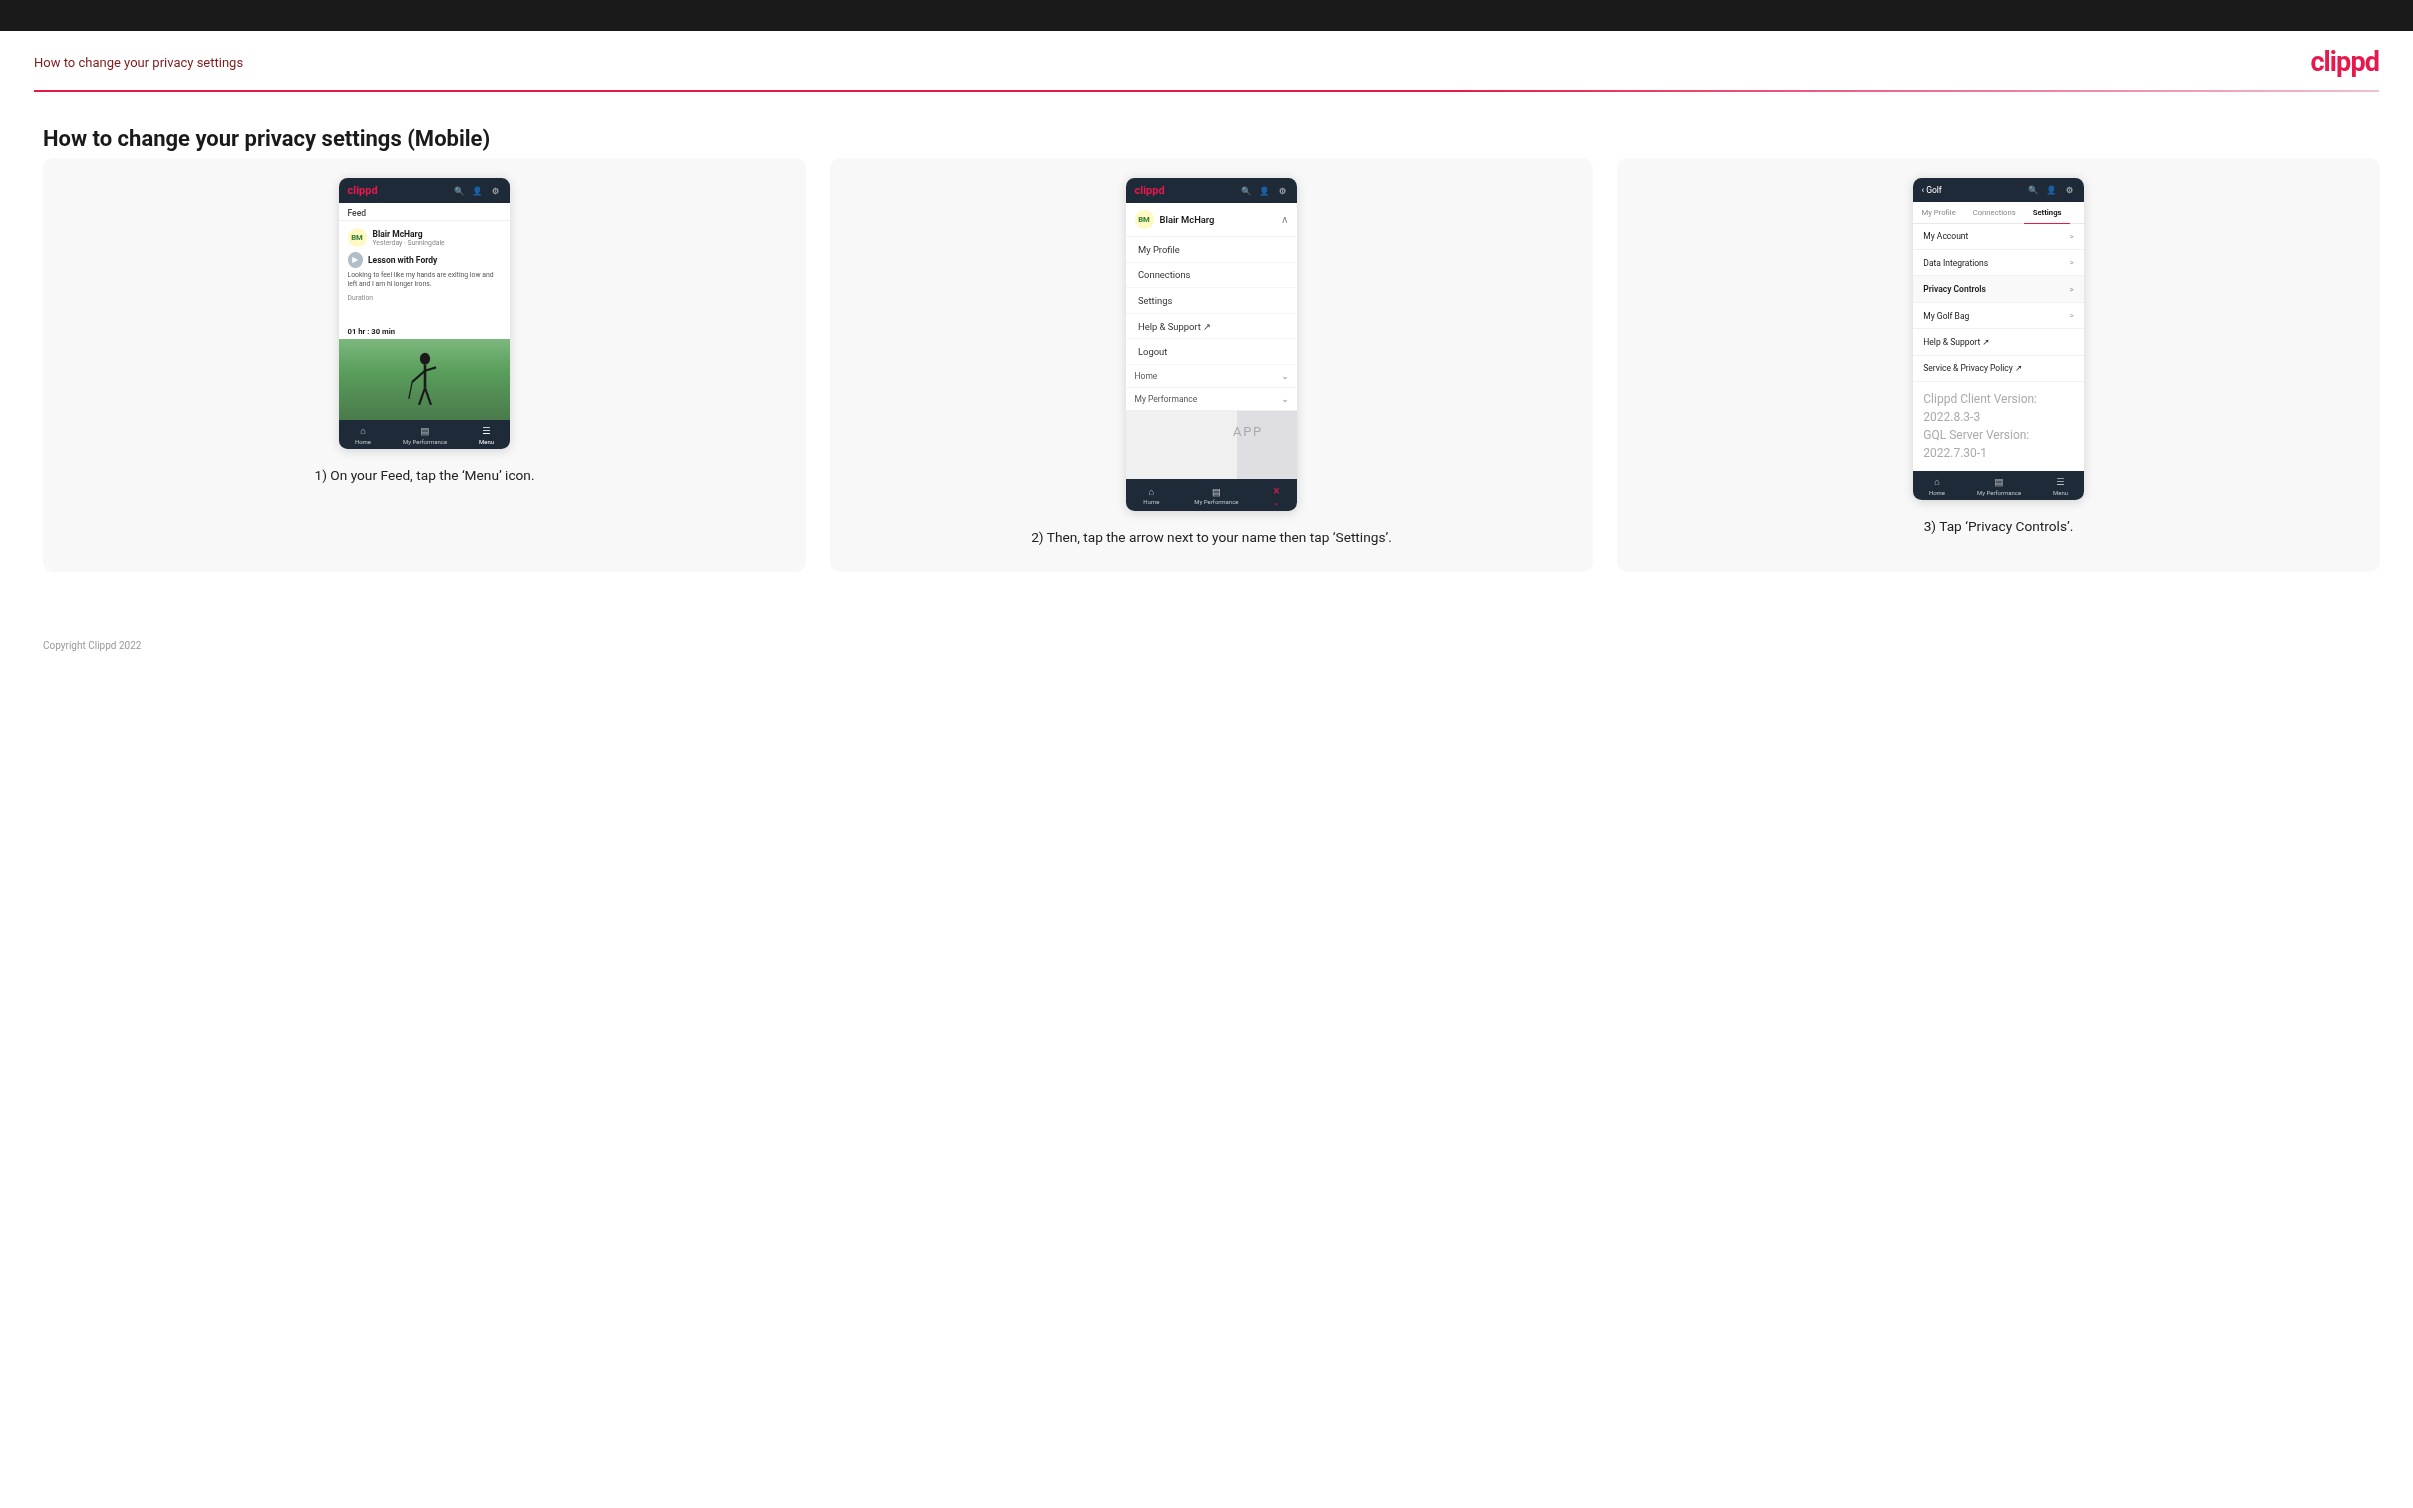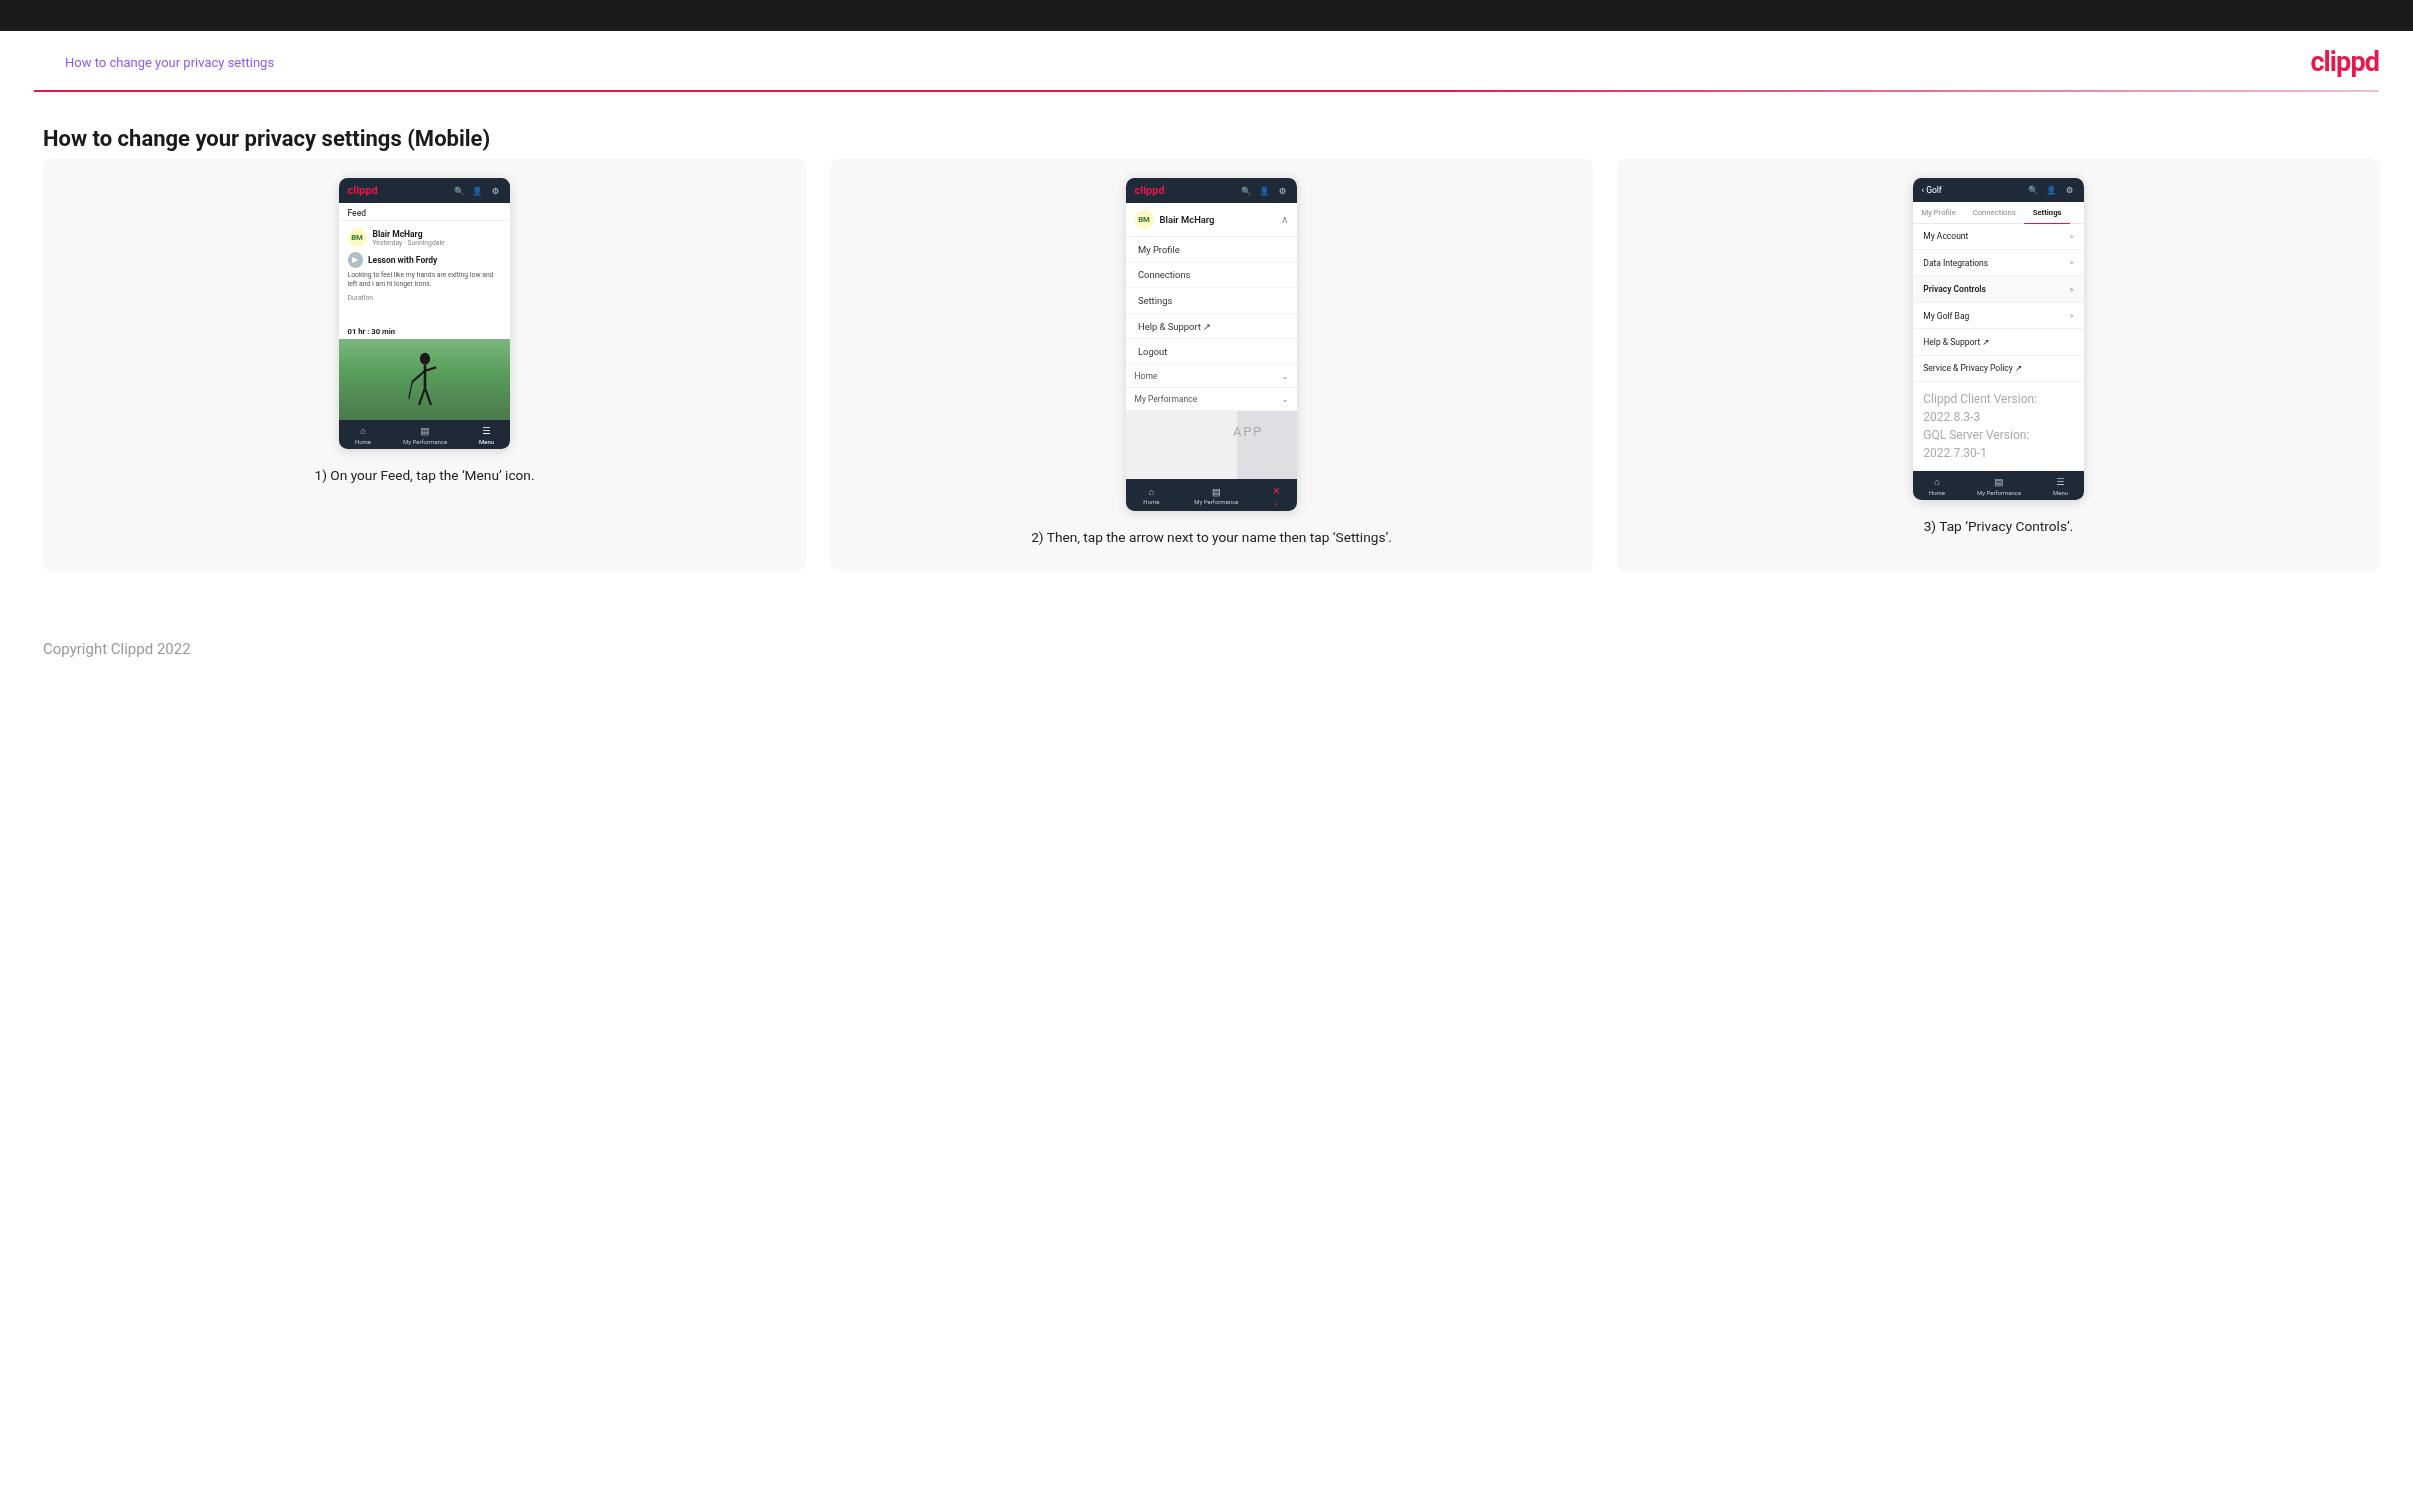--- a/index.html
+++ b/index.html
@@ -25,8 +25,7 @@
     }
     .header-title {
       font-size: 13px;
-      color: #8b5cf6;
-      margin-left: 31px;
+      color: #7f1d1d;
     }
     .logo {
       font-size: 27px;

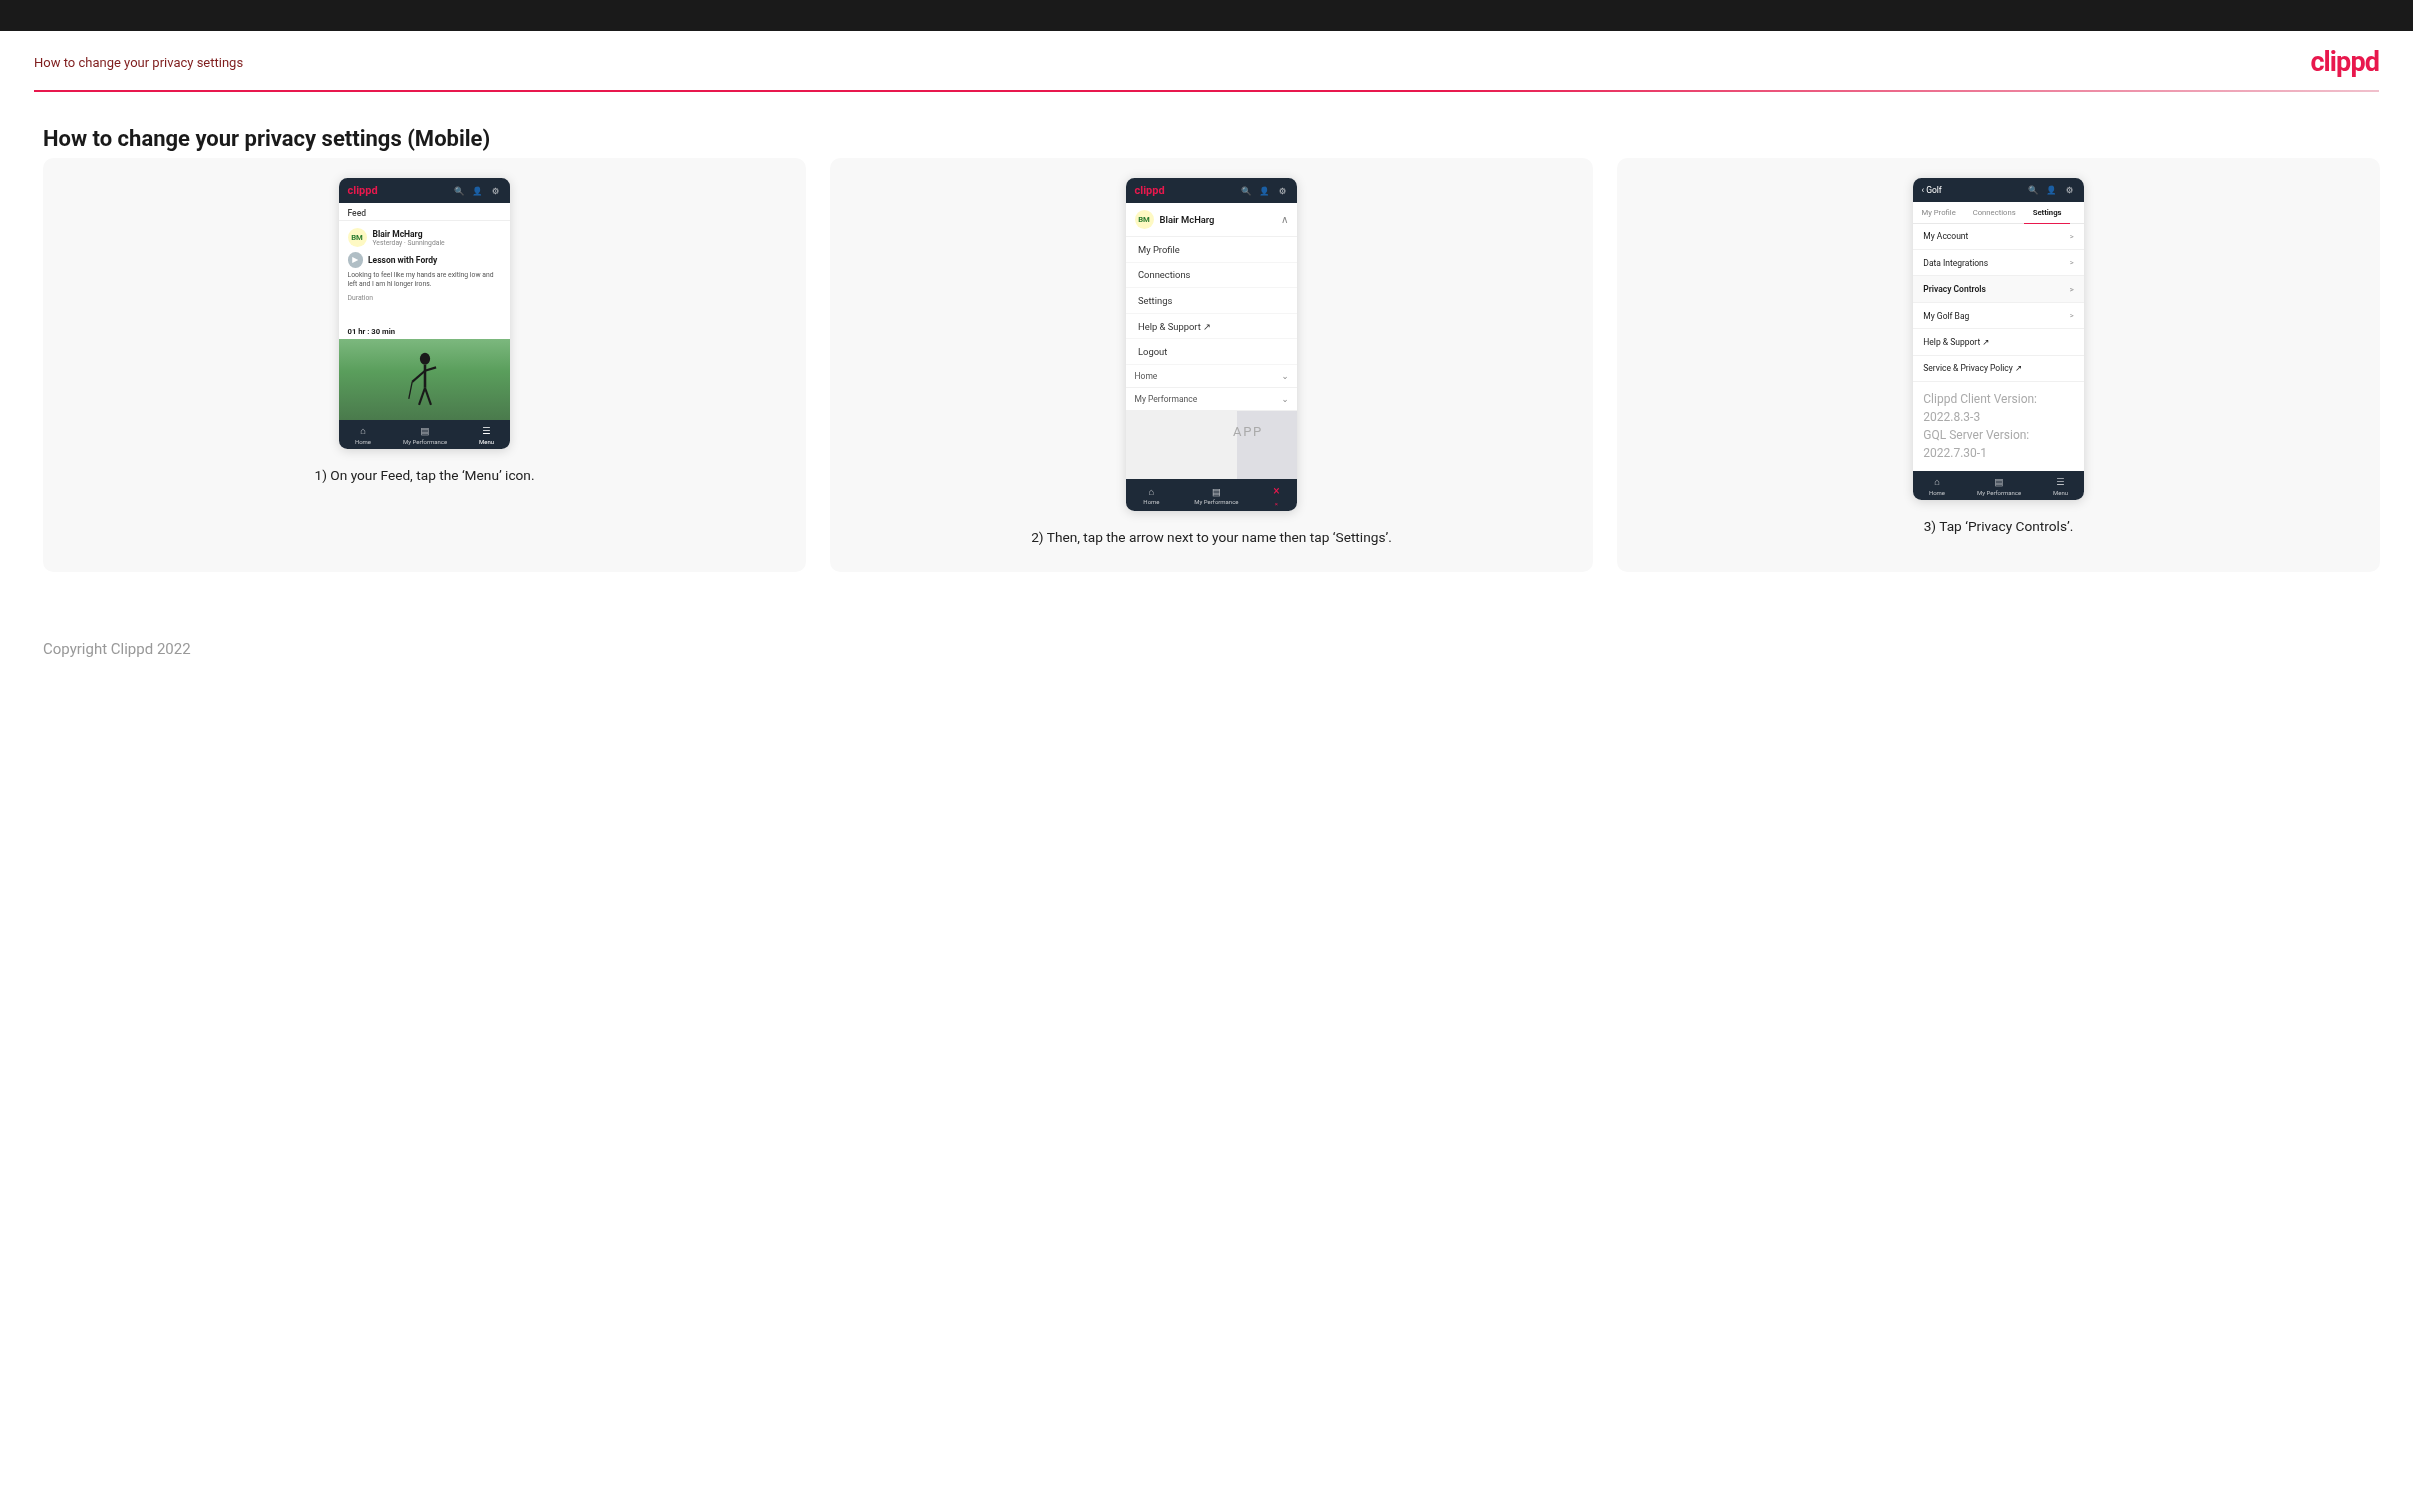--- a/index.html
+++ b/index.html
@@ -296,7 +296,7 @@
     
     .page-footer {
       padding: 17px 66px 26px 43px;
-      font-size: 15px;
+      font-size: 10px;
       color: #999;
     }
 

